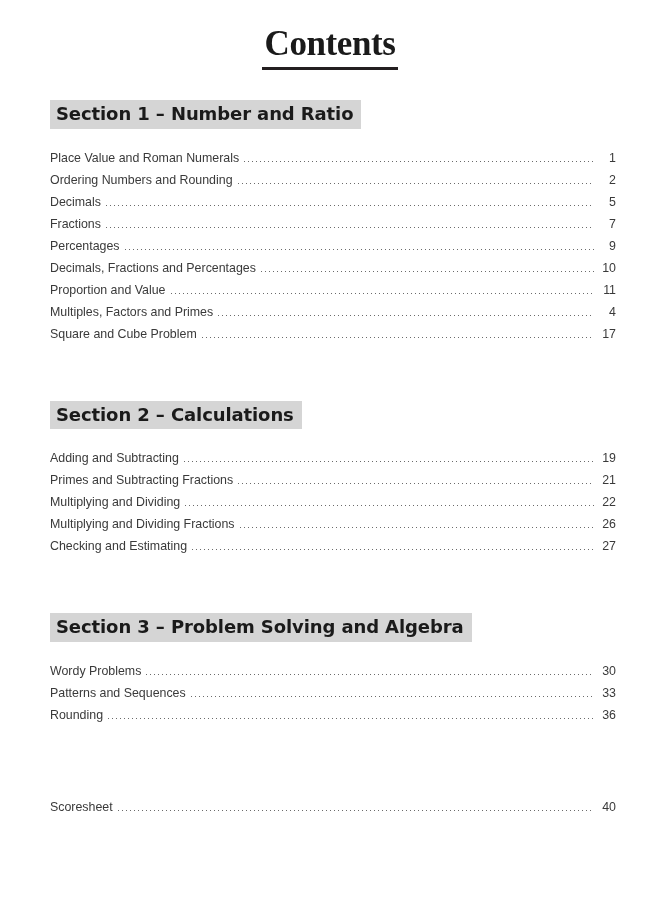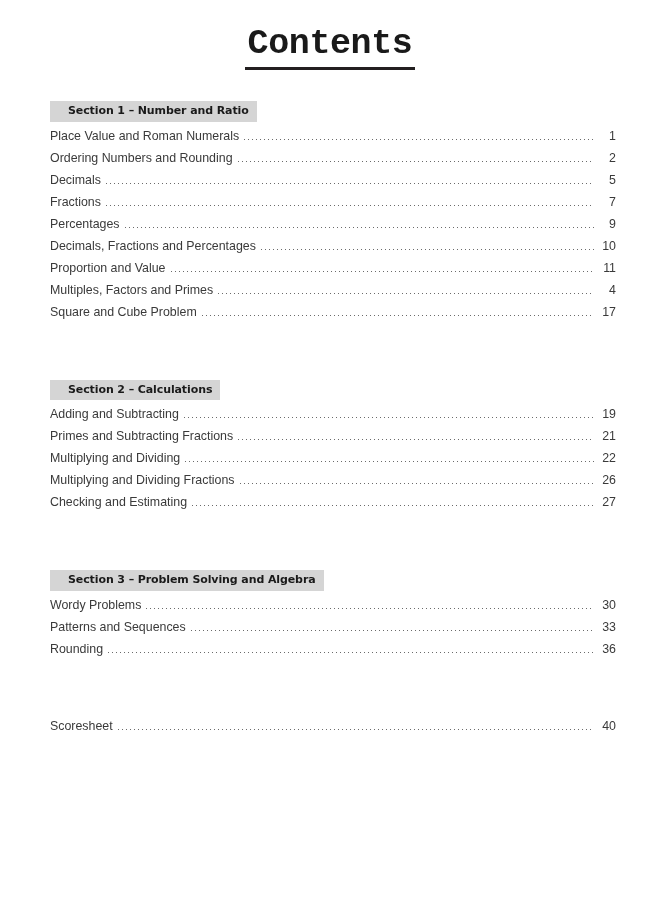--- a/index.html
+++ b/index.html
@@ -30,7 +30,7 @@
   }
   .page-title {
     display: inline-block;
-    font-family: Liberation Mono, monospace;
+    font-family: Liberation Serif, serif;
     font-size: 35px;
     font-weight: bold;
     letter-spacing: -0.4px;

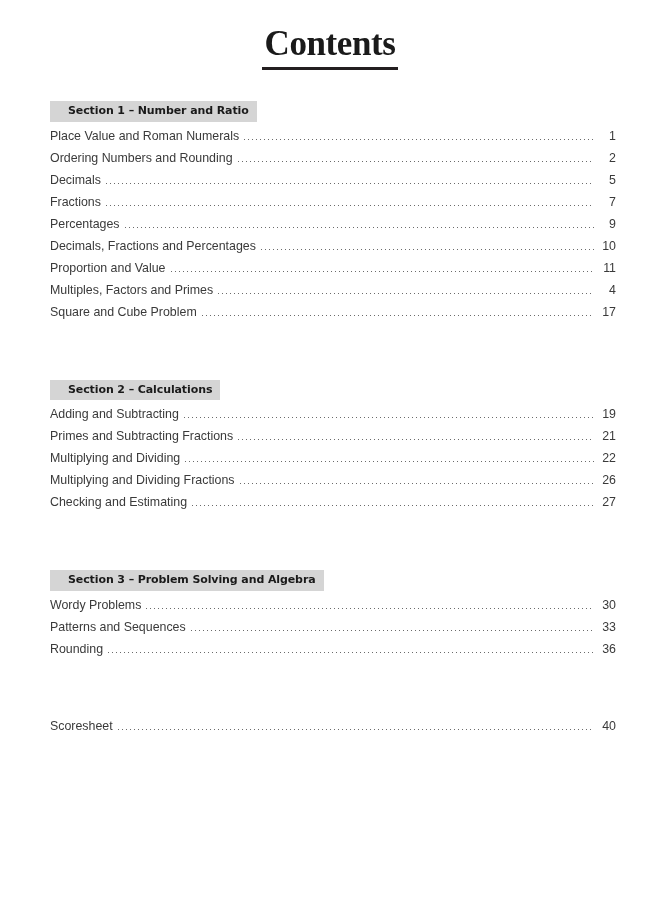--- a/index.html
+++ b/index.html
@@ -56,11 +56,11 @@
     display: inline-block;
     background: #d5d5d5;
     font-family: "DejaVu Sans", sans-serif;
-    font-size: 11px;
+    font-size: 18px;
     font-weight: bold;
     color: #1a1a1a;
     letter-spacing: -0.1px;
-    padding: 4px 8px 4px 18px;
+    padding: 4px 8px 4px 6px;
     line-height: 1.15;
     white-space: nowrap;
   }

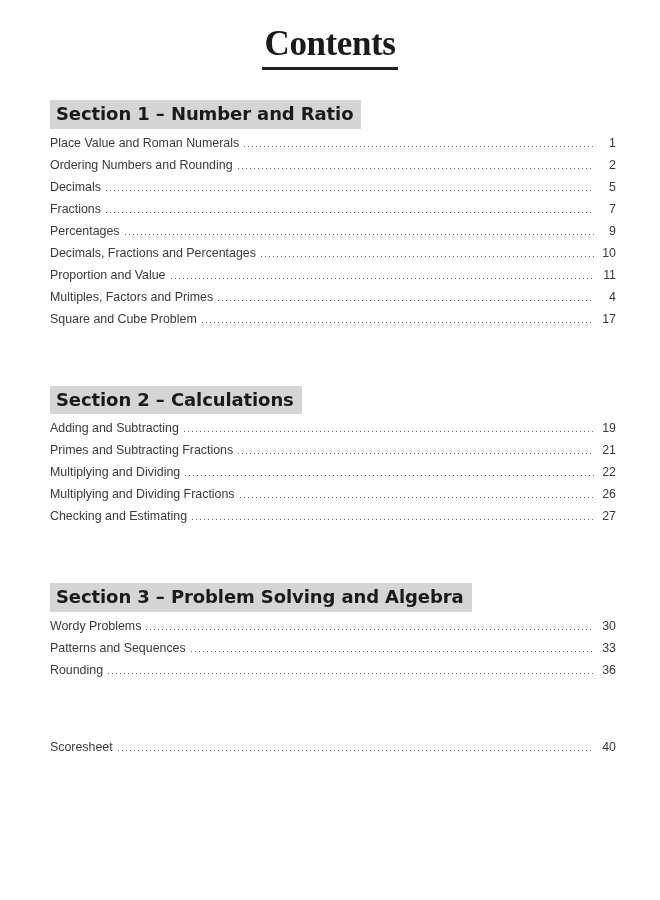--- a/index.html
+++ b/index.html
@@ -67,7 +67,7 @@
 
   
   .entries {
-    margin-top: 3px;
+    margin-top: 18px;
   }
   .entry {
     display: flex;

